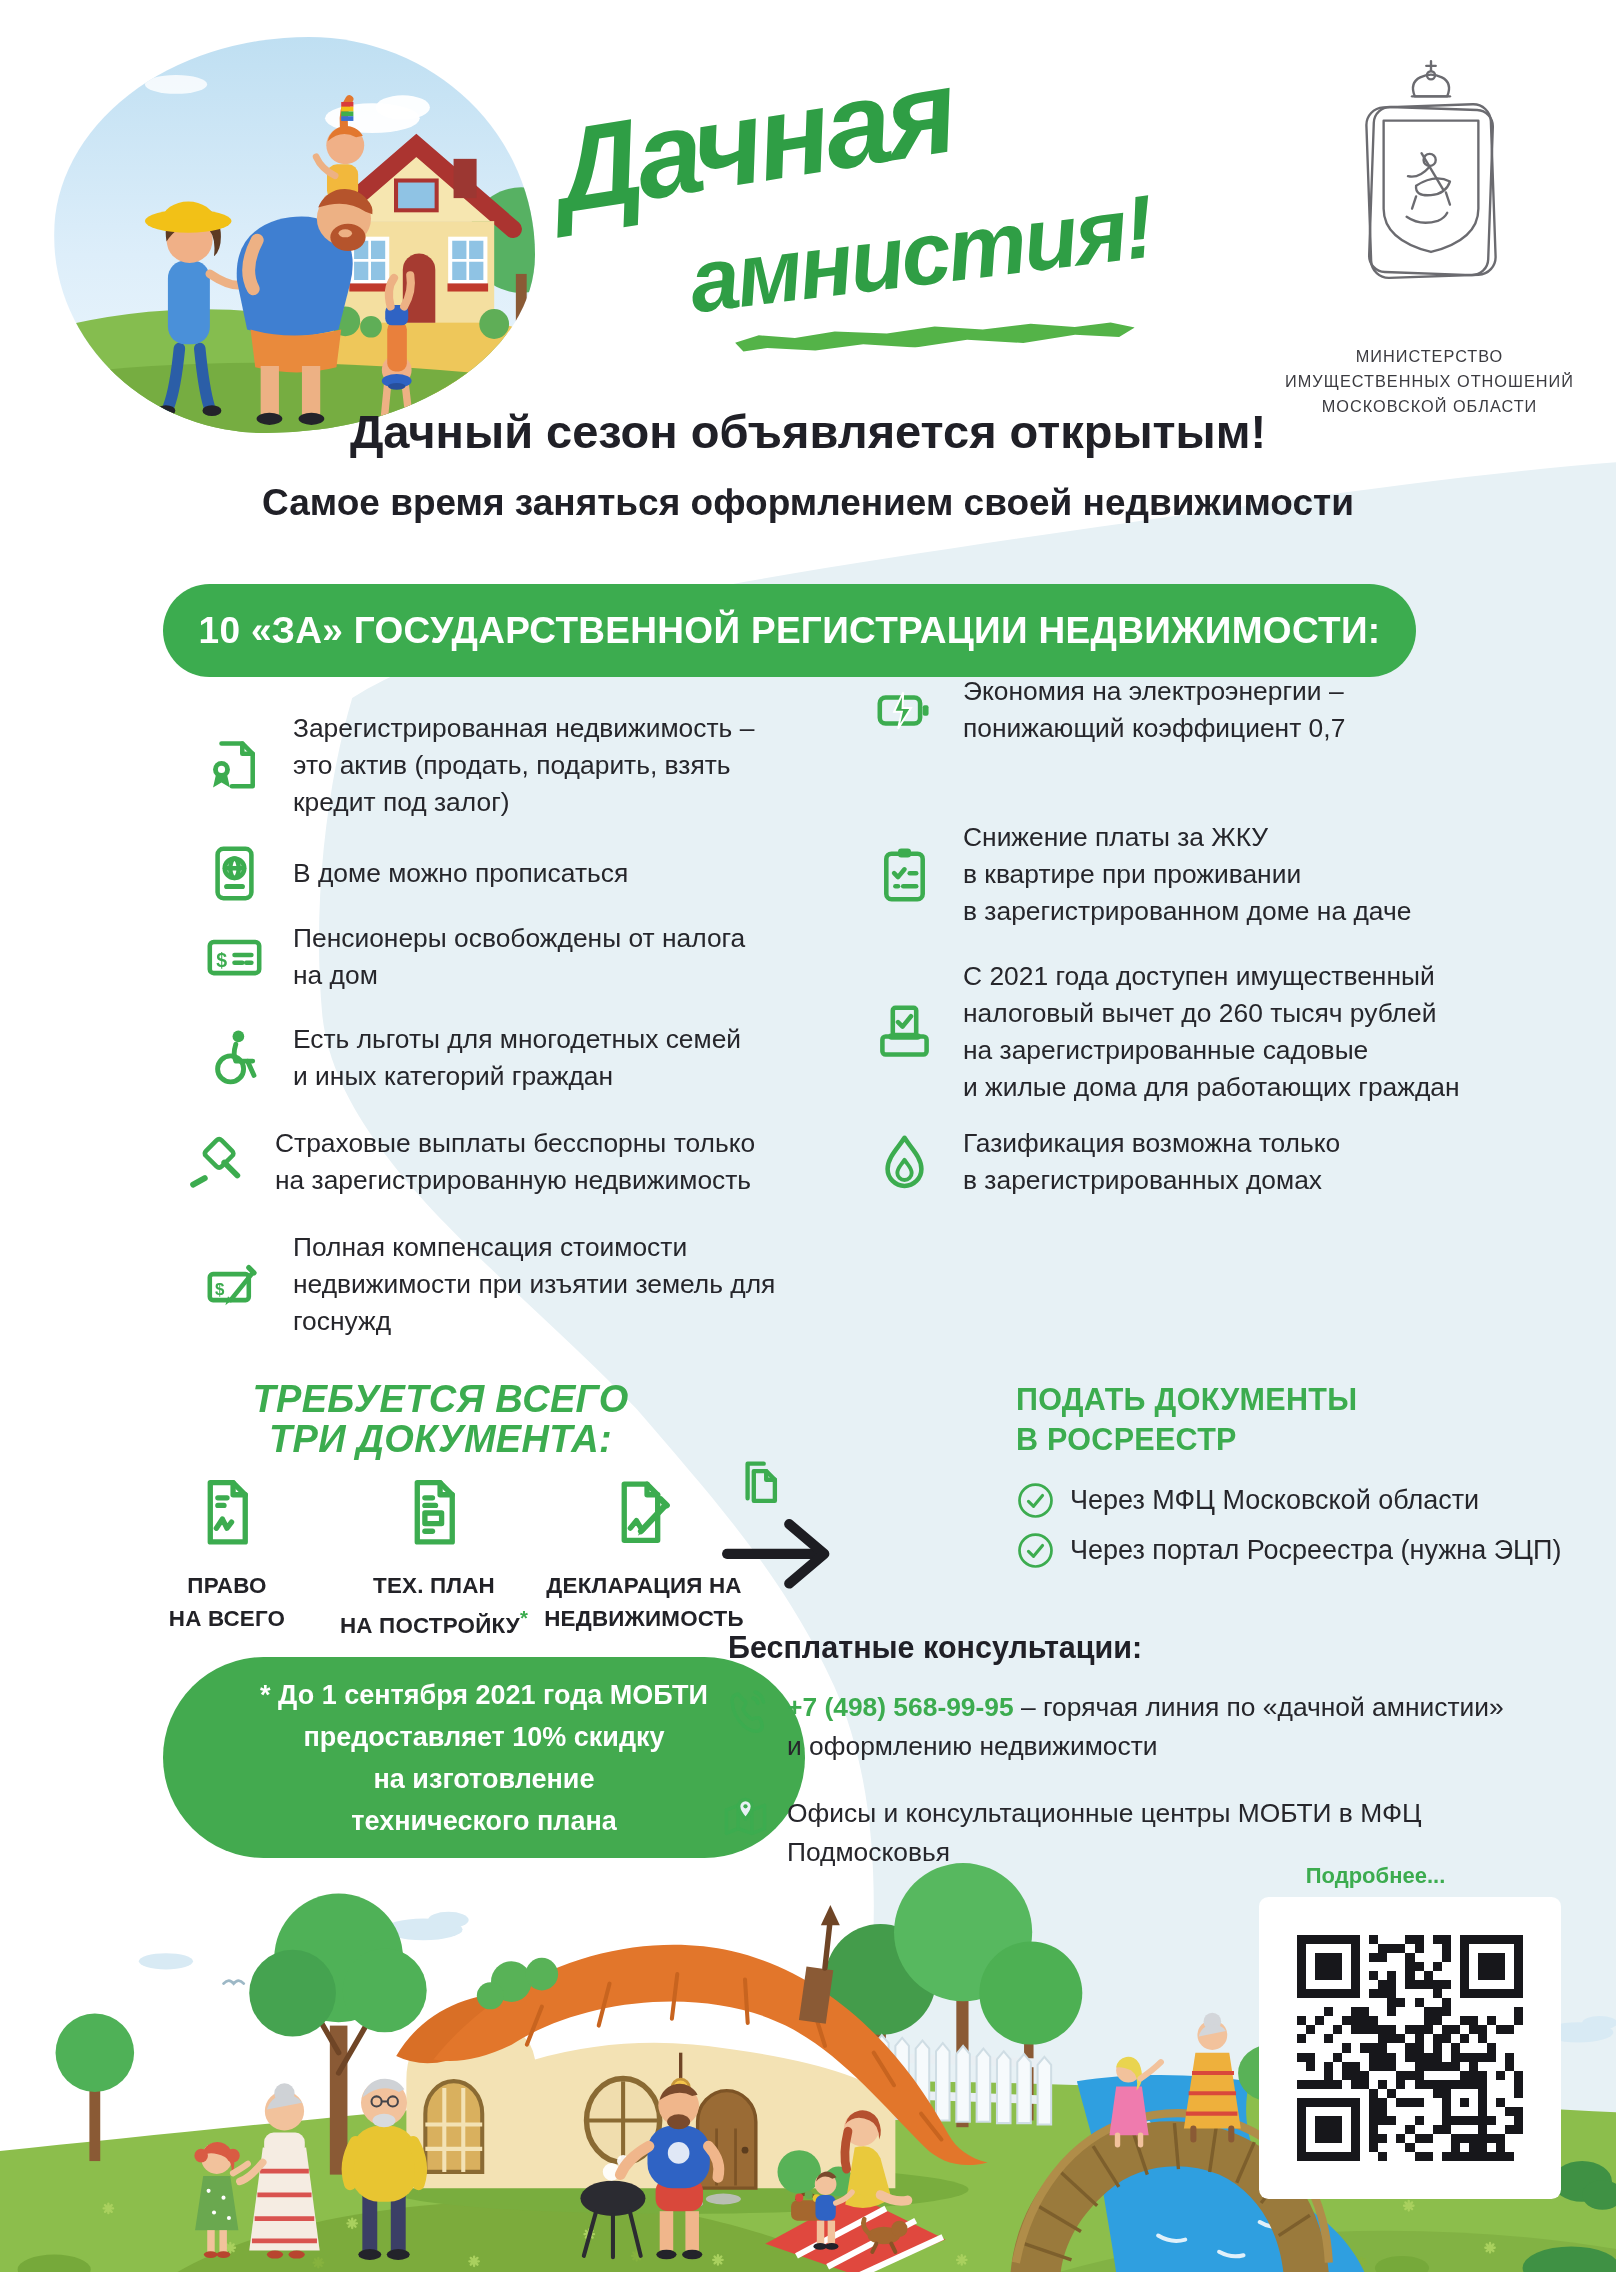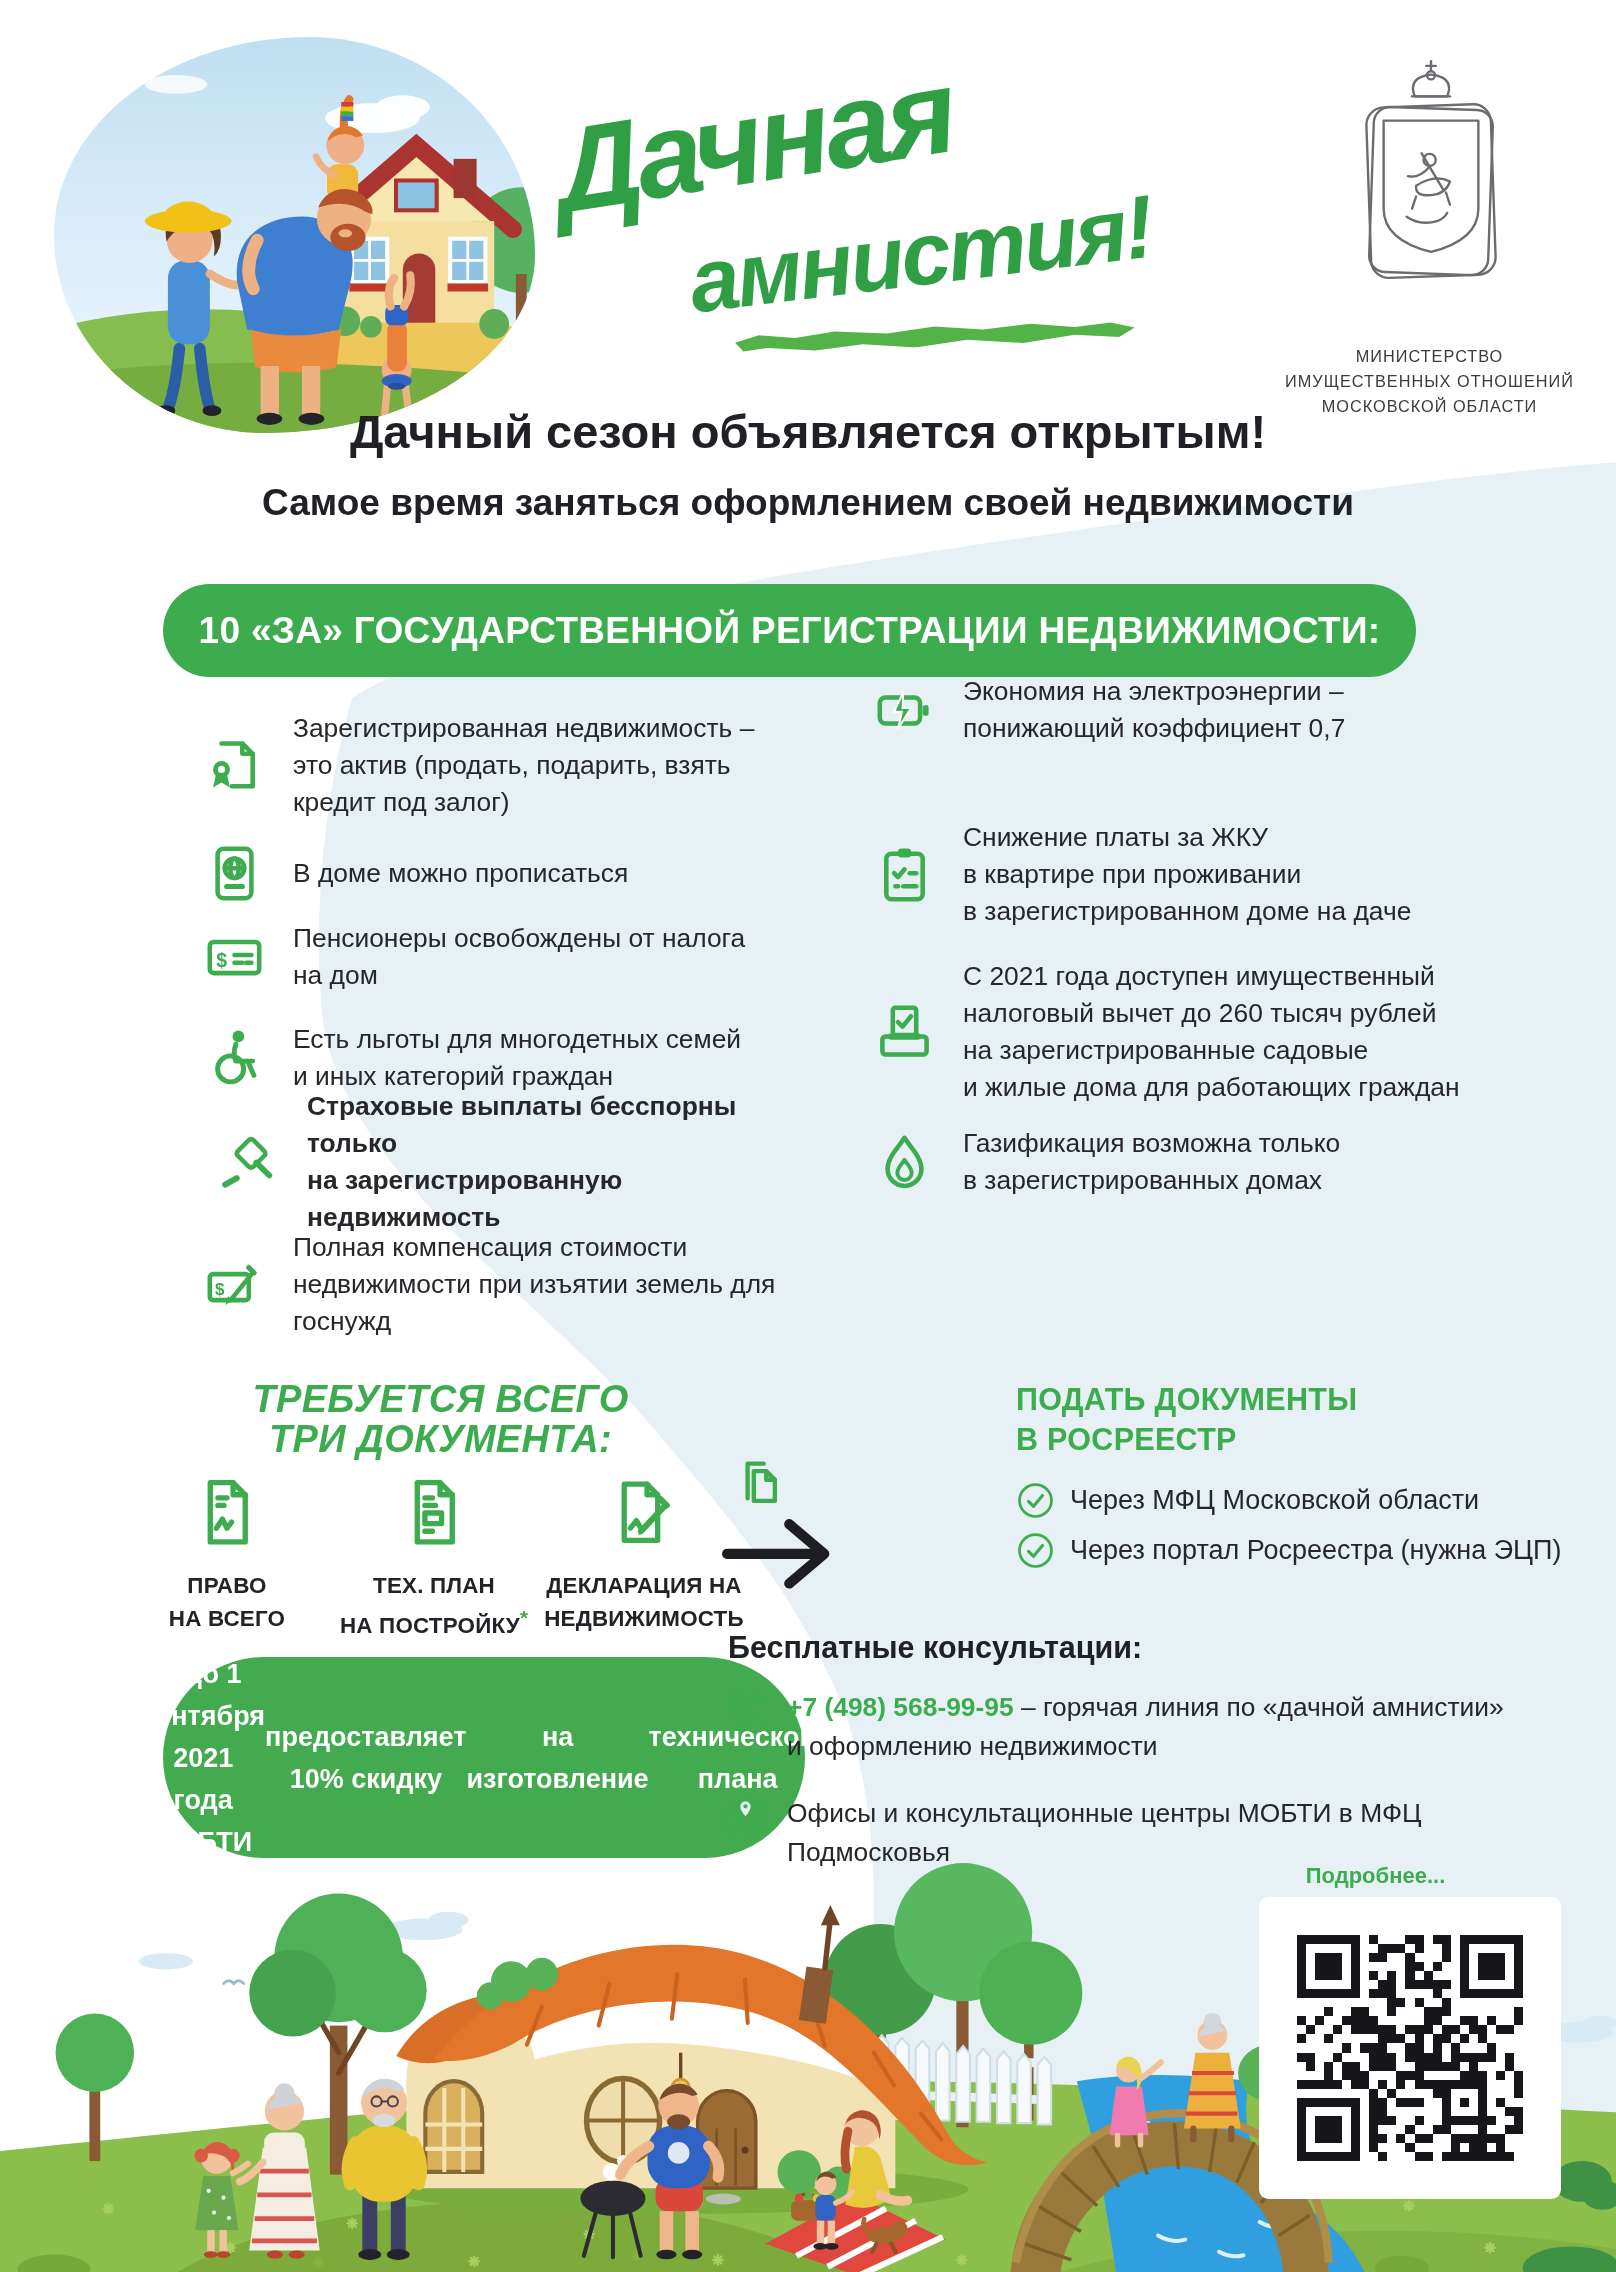--- a/index.html
+++ b/index.html
@@ -295,7 +295,7 @@
     </div>
   </div>
 
-  <div class="benefit bl" style="left:216px;top:1124px;height:76px;font-weight:bold;">
+  <div class="benefit bl" style="left:184px;top:1124px;height:76px;">
     <span class="bicon">
       <svg viewBox="0 0 100 100">
           <g stroke="#3cac4f" stroke-width="7" fill="none" stroke-linecap="round" stroke-linejoin="round">

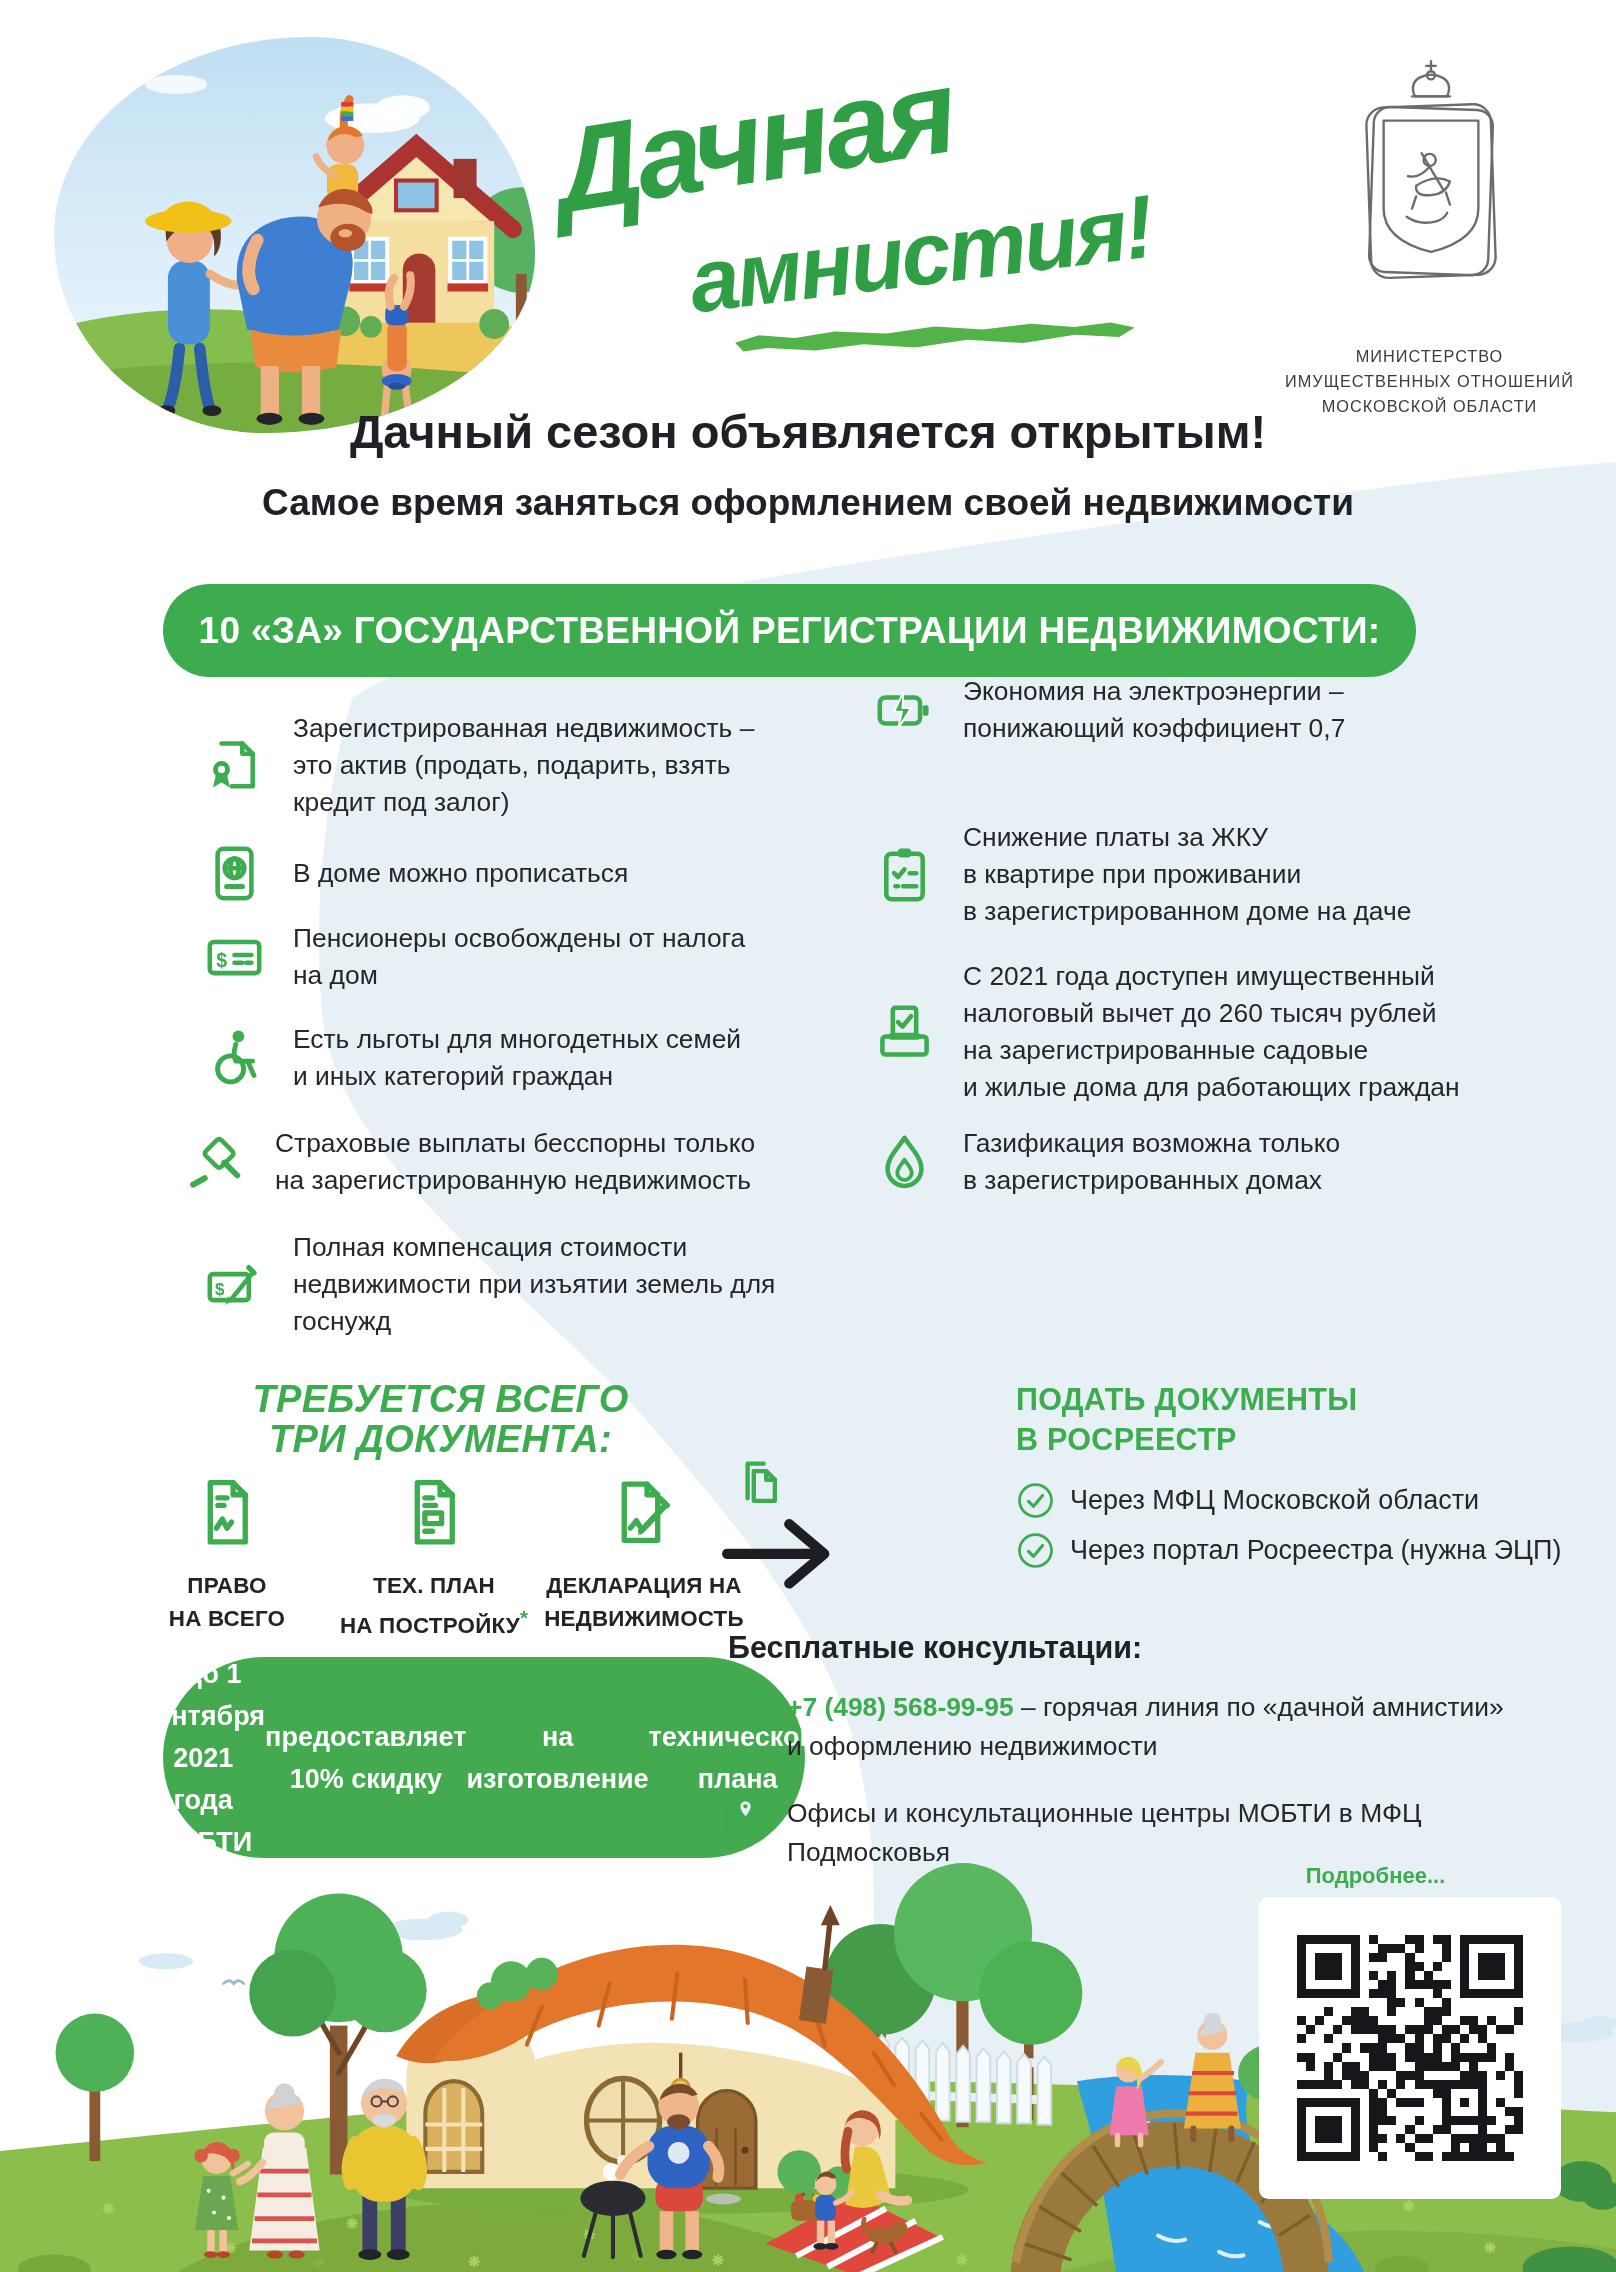--- a/index.html
+++ b/index.html
@@ -62,7 +62,7 @@
 
   
   .bubble{position:absolute;left:163px;top:1657px;width:642px;height:201px;border-radius:102px;background:#43aa4f;z-index:2;
-    display:flex;flex-direction:row;align-items:center;justify-content:center;}
+    display:flex;flex-direction:column;align-items:center;justify-content:center;}
   .bubble div{color:#fff;font-size:27px;font-weight:800;line-height:42px;text-align:center;}
 
   

